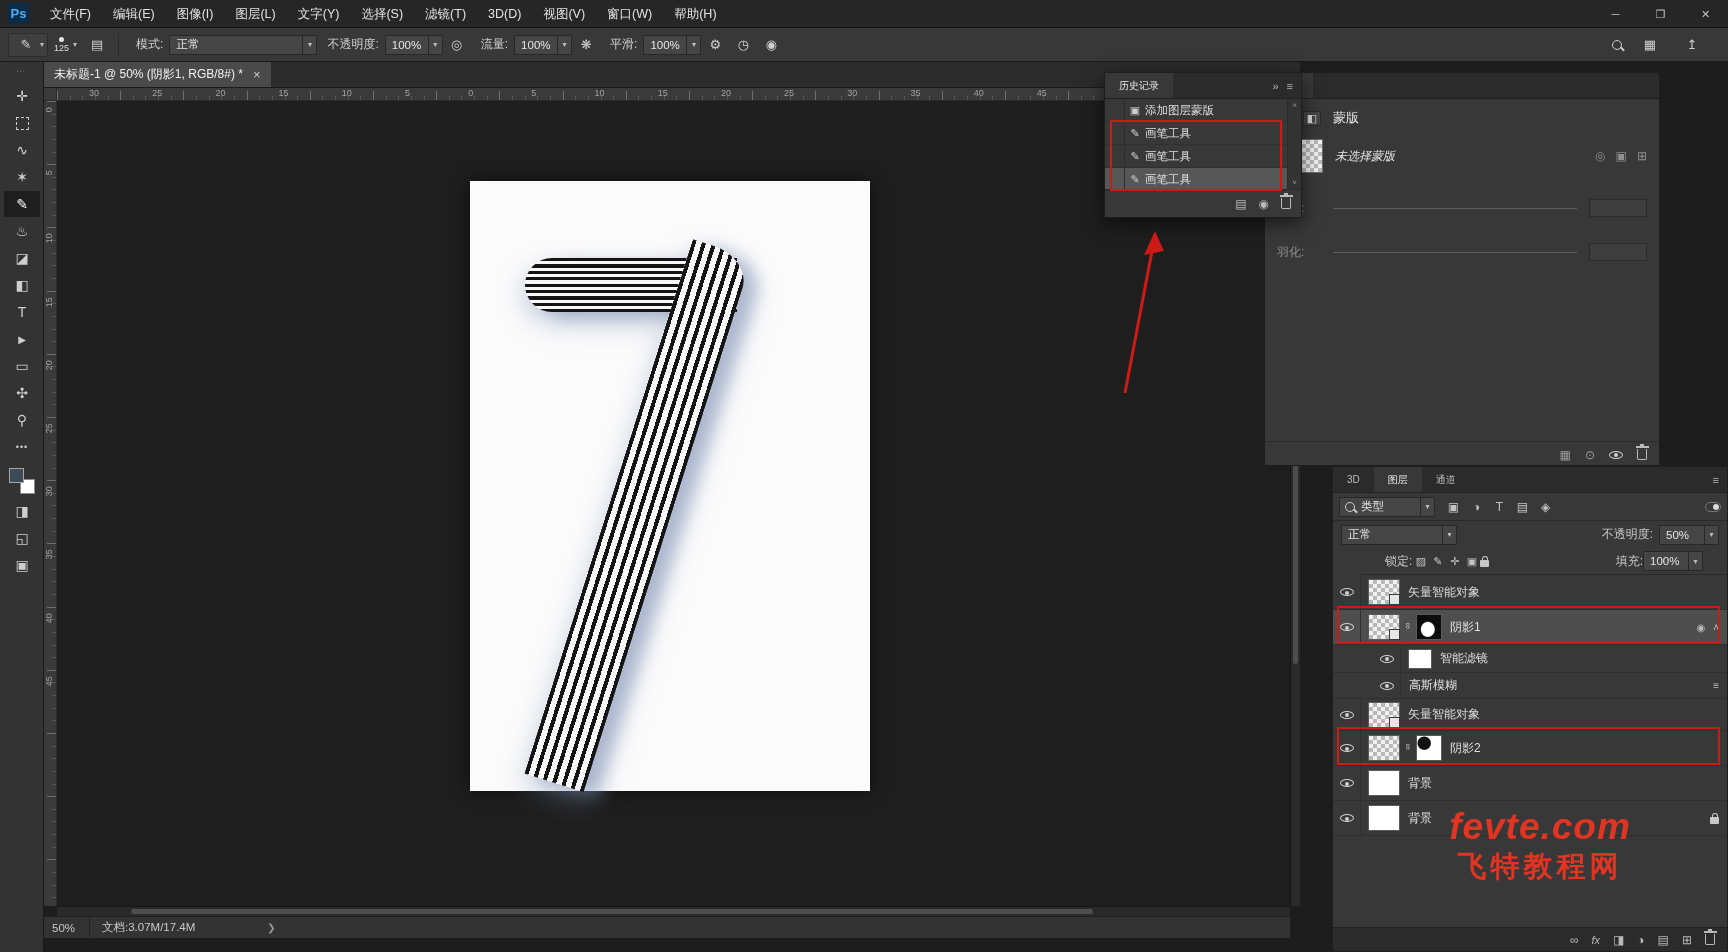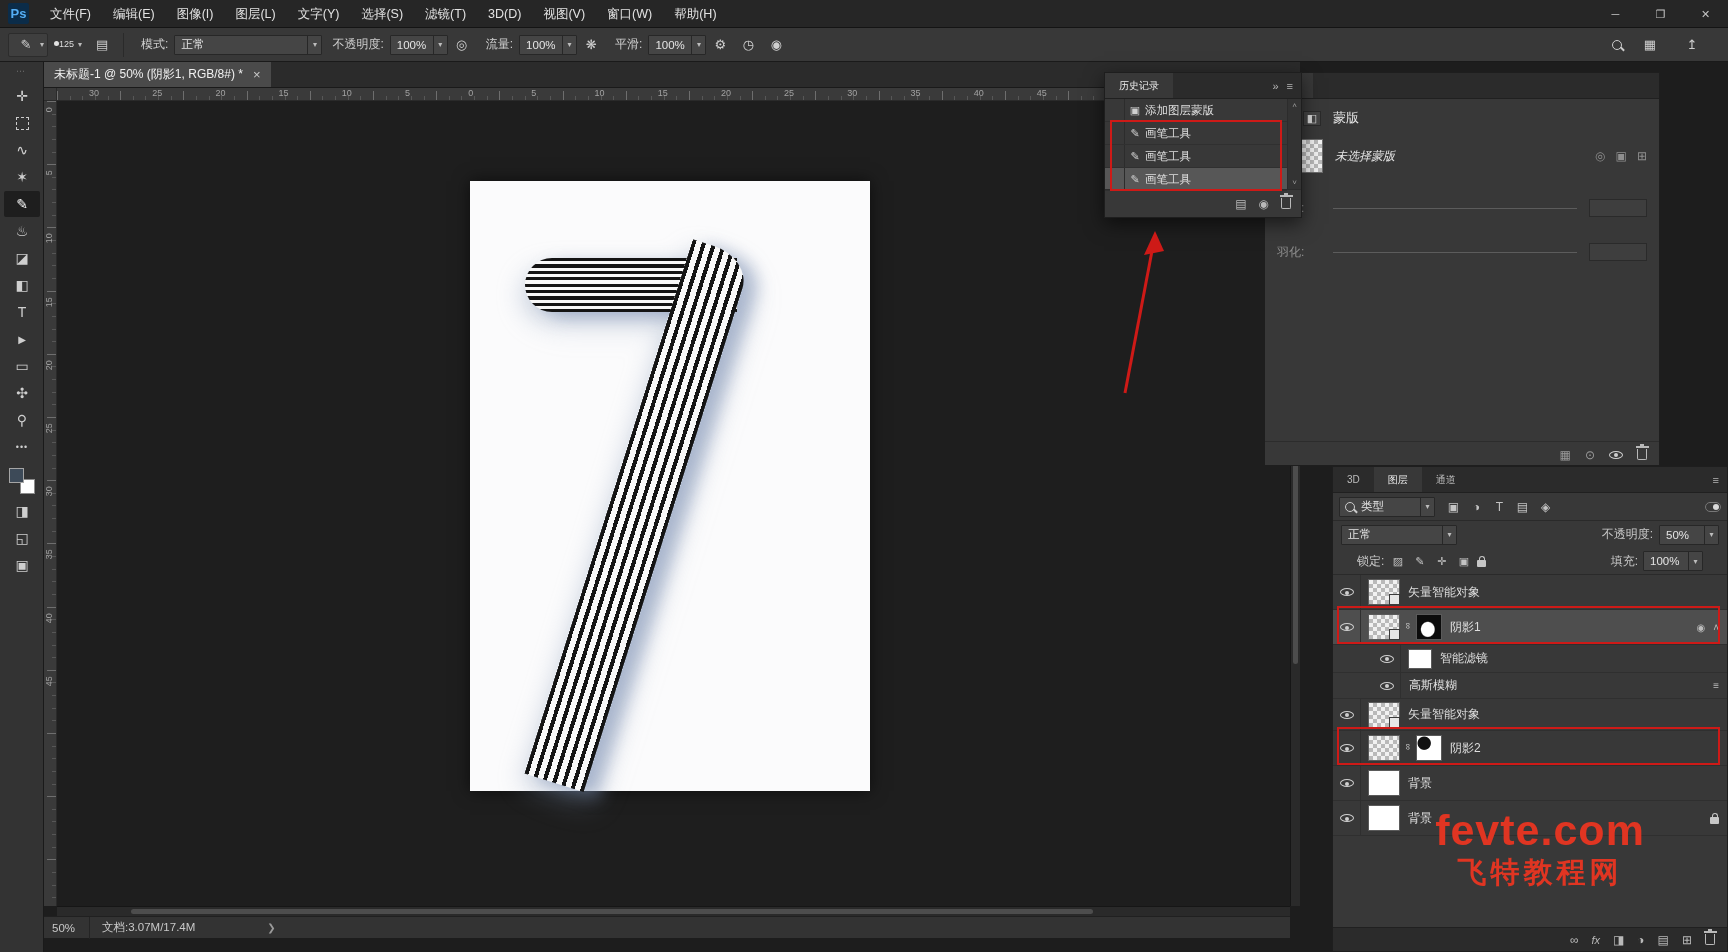--- a/index.html
+++ b/index.html
@@ -23,7 +23,7 @@
   .vsep { width:1px; height:24px; background:#2a2a2a; margin:0 7px;}
   .tool-preset { display:flex; align-items:center; height:24px; border:1px solid #2c2c2c; border-radius:2px; padding:0 3px; background:#3f3f3f;}
   .brush-picker { display:flex; align-items:center; margin:0 6px;}
-  .bp-stack { display:flex; align-items:center; line-height:1;}
+  .bp-stack { display:flex; flex-direction:column; align-items:center; line-height:1;}
   .bp-dot { width:5px; height:5px; border-radius:50%; background:#e3e3e3; margin-bottom:2px;}
   .bp-size { font-size:9px; color:#ddd;}
   .mag { width:10px; height:10px; border:1.5px solid #ccc; border-radius:50%; position:relative; display:inline-block;}

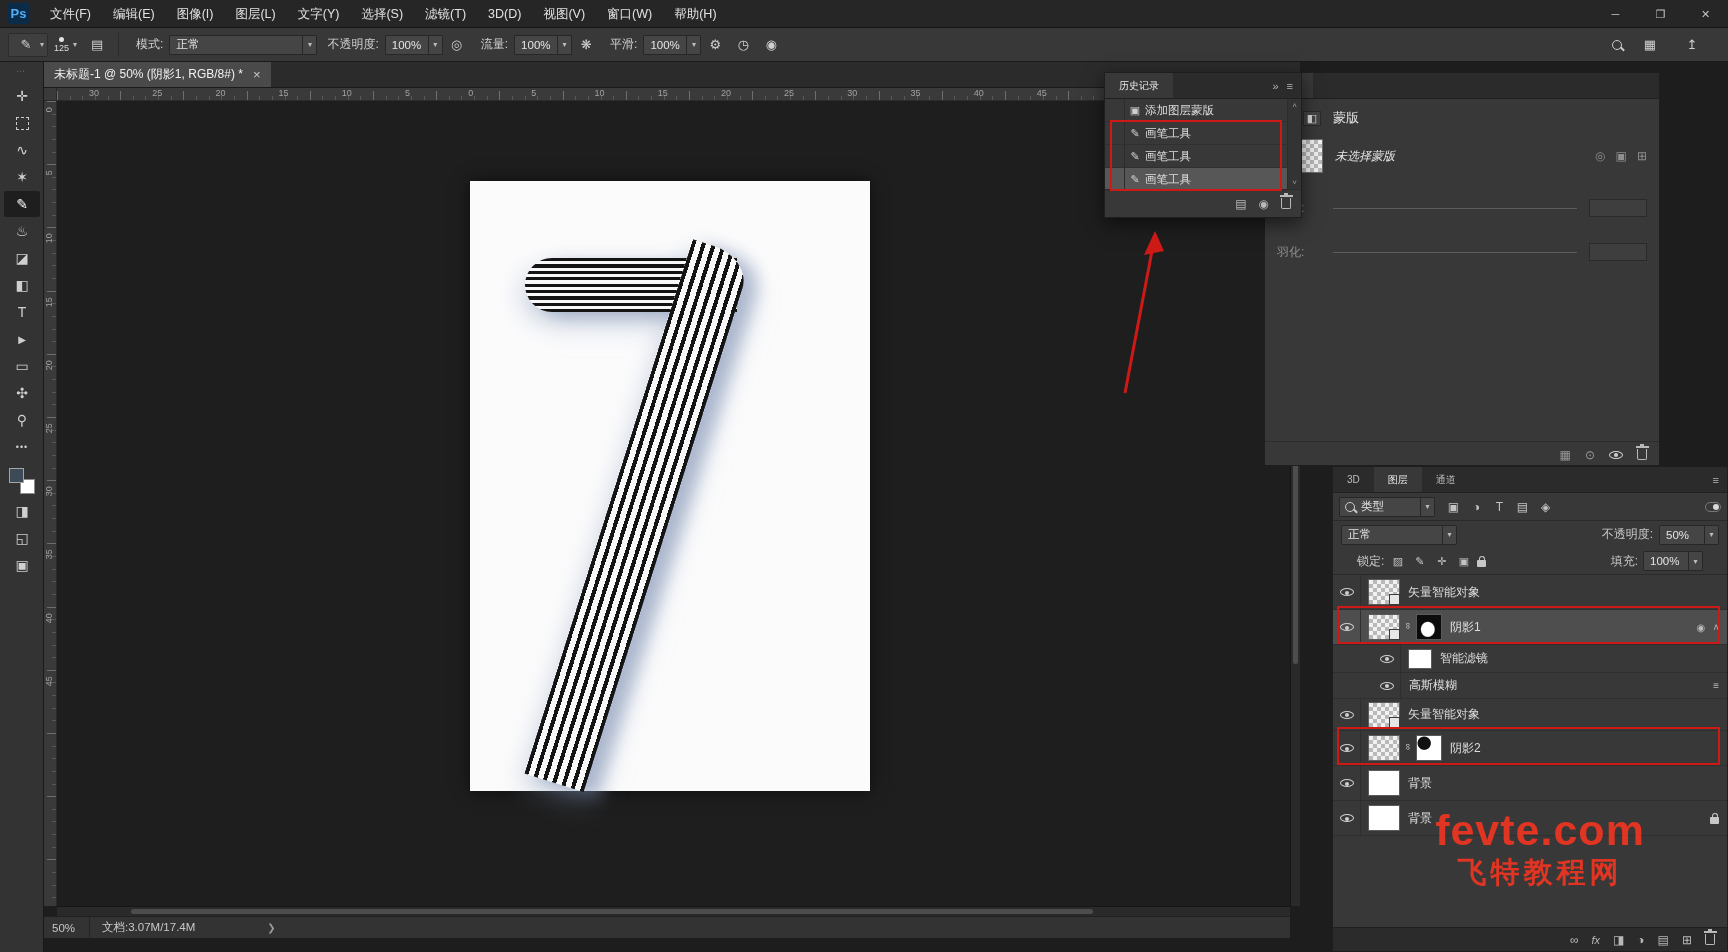--- a/index.html
+++ b/index.html
@@ -118,7 +118,7 @@
   .filter-toggle { margin-left:auto; width:16px; height:10px; border:1px solid #777; border-radius:5px; position:relative;}
   .filter-toggle::after { content:""; position:absolute; right:1px; top:1px; width:6px; height:6px; border-radius:50%; background:#d9d9d9;}
   .blend-row { height:27px; display:flex; align-items:center; padding:0 8px; gap:6px;}
-  .lock-row { height:27px; display:flex; align-items:center; padding:0 24px; gap:5px; border-bottom:1px solid #2a2a2a;}
+  .lock-row { height:27px; display:flex; align-items:center; padding:0 24px; border-bottom:1px solid #2a2a2a;margin-left:28px;}
   .row-label { color:#c9c9c9; font-size:12px; white-space:nowrap;}
   .lic { width:17px; height:17px; display:flex; align-items:center; justify-content:center; color:#c3c3c3; font-size:11px;}
   .layer-list { position:relative;}

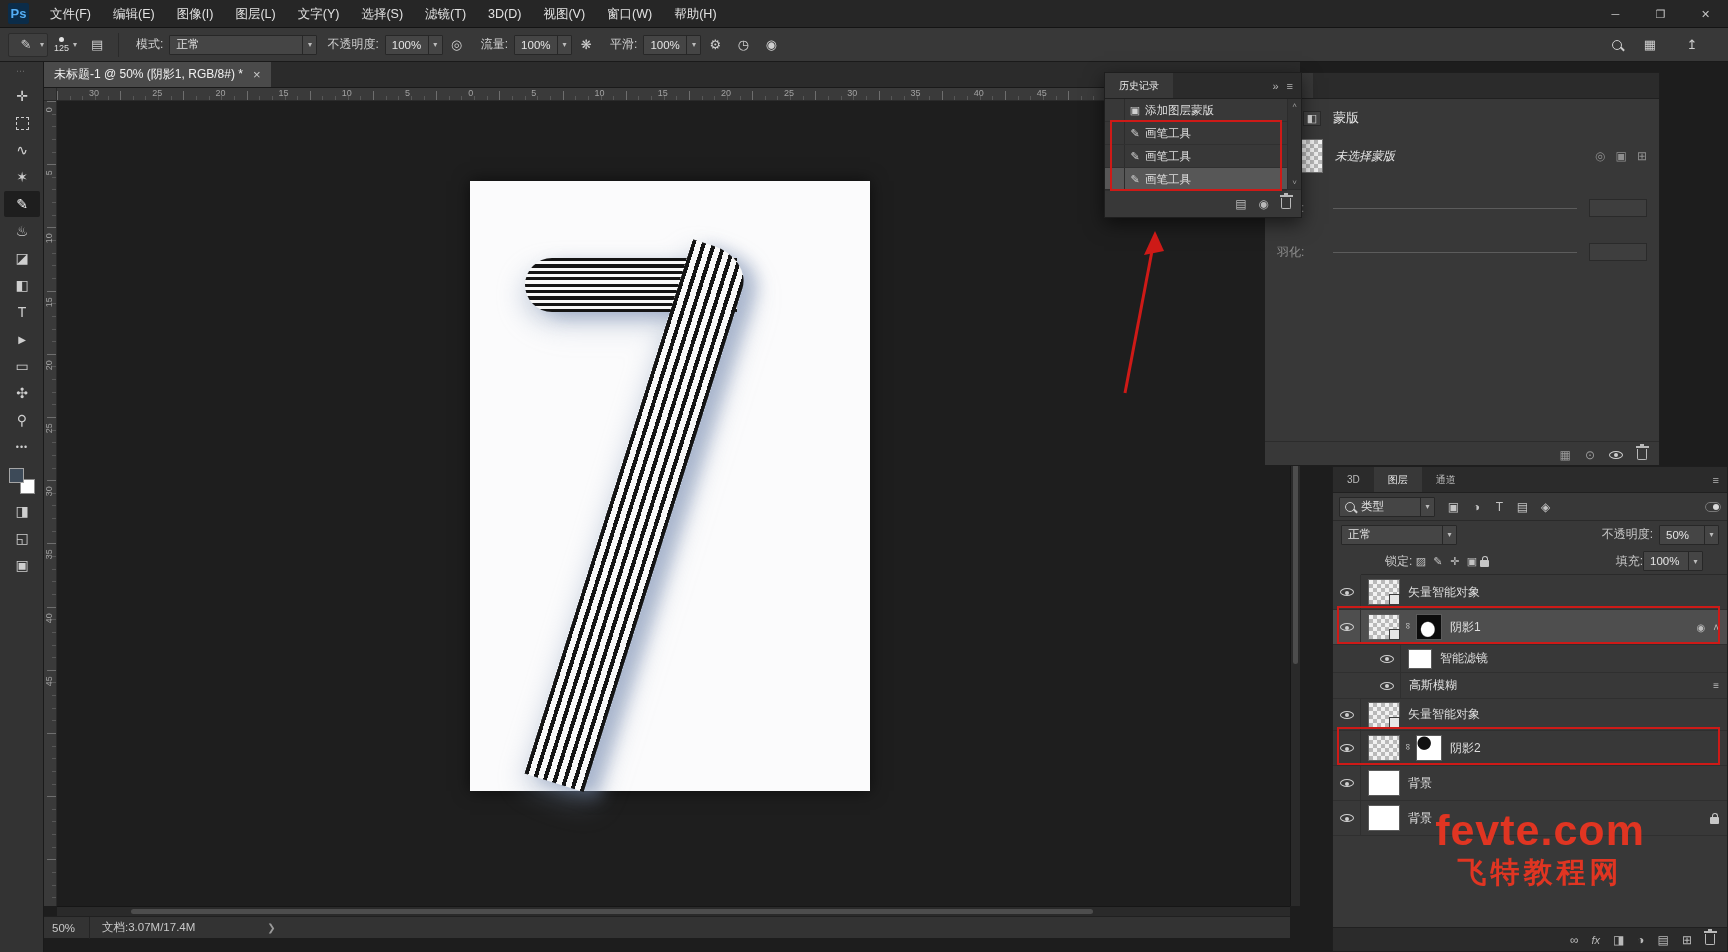--- a/index.html
+++ b/index.html
@@ -163,7 +163,7 @@
   .redbox { position:absolute; border:2px solid #ce1a17; z-index:60; pointer-events:none;}
   .arrow-svg { position:absolute; z-index:60; pointer-events:none;}
   .watermark { position:absolute; left:1420px; top:808px; width:240px; text-align:center; z-index:70; color:#e03522; pointer-events:none;}
-  .wm1 { font-size:43px; font-weight:bold; letter-spacing:1px; line-height:1.05;}
+  .wm1 { font-size:37px; font-weight:bold; font-style:italic; letter-spacing:1px; line-height:1.05;}
   .wm2 { font-size:29px; font-weight:bold; letter-spacing:4px;}
 </style>
 </head>

